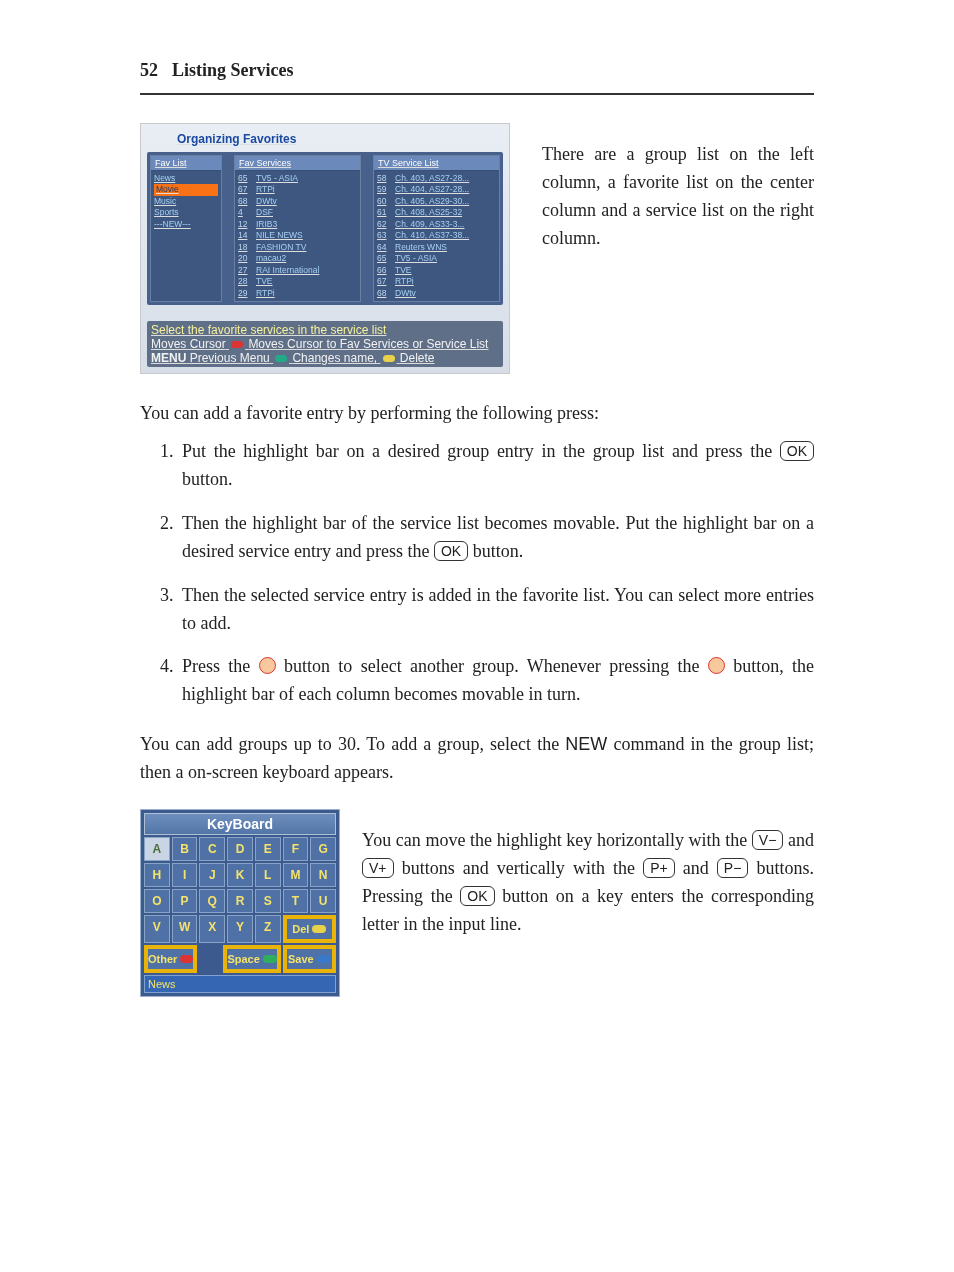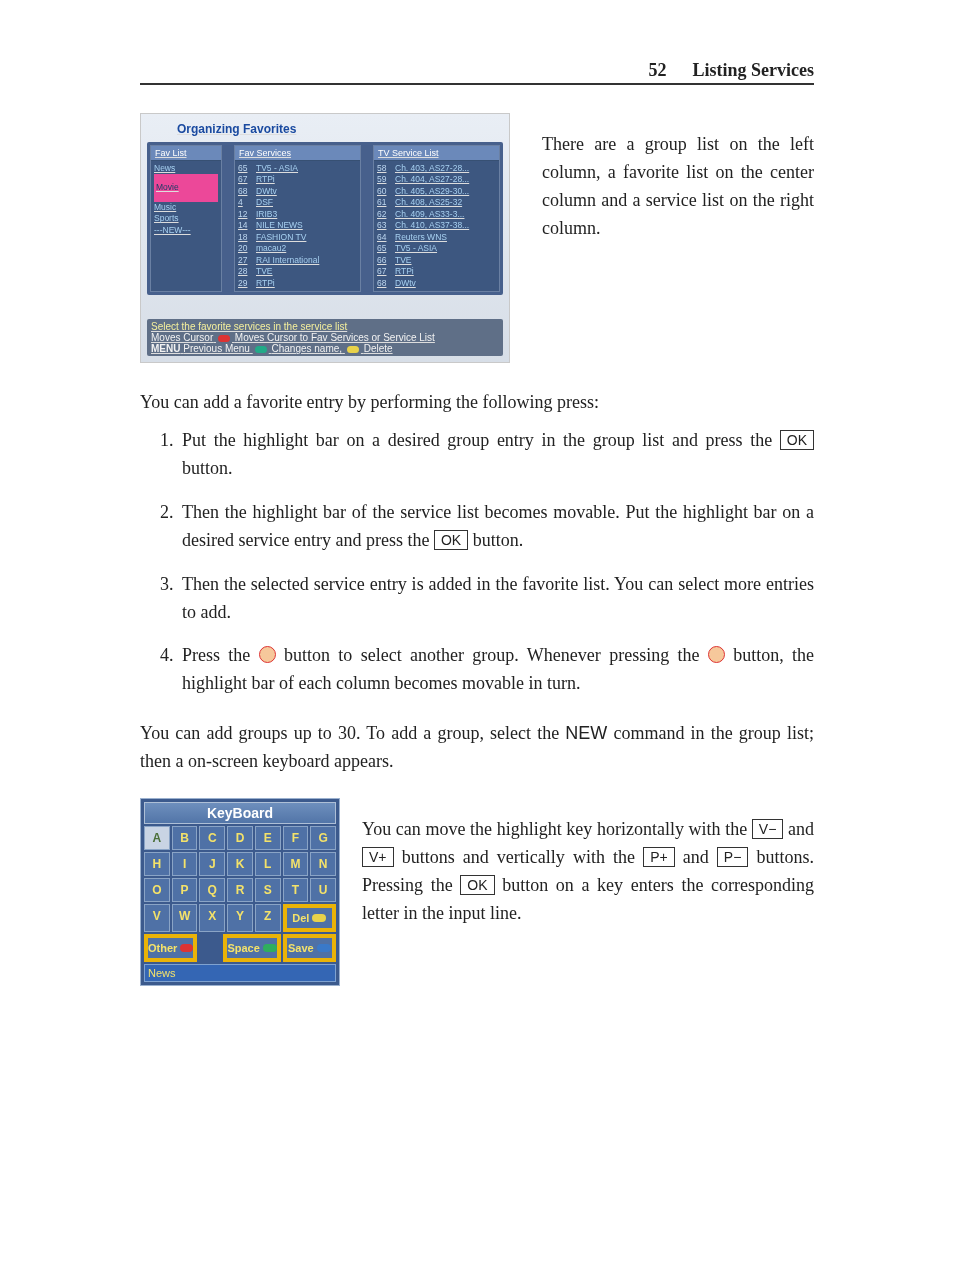--- a/index.html
+++ b/index.html
@@ -14,13 +14,12 @@
   }
   .page-head {
     display: flex;
-    gap: 26px;
+    gap: 14px;
     font-weight: bold;
     font-size: 18px;
     border-bottom: 2px solid #333;
-    padding-bottom: 2px;
+    padding-bottom: 12px;
     margin-bottom: 28px;
-    justify-content: flex-end;
   }
   .row1 {
     display: flex;

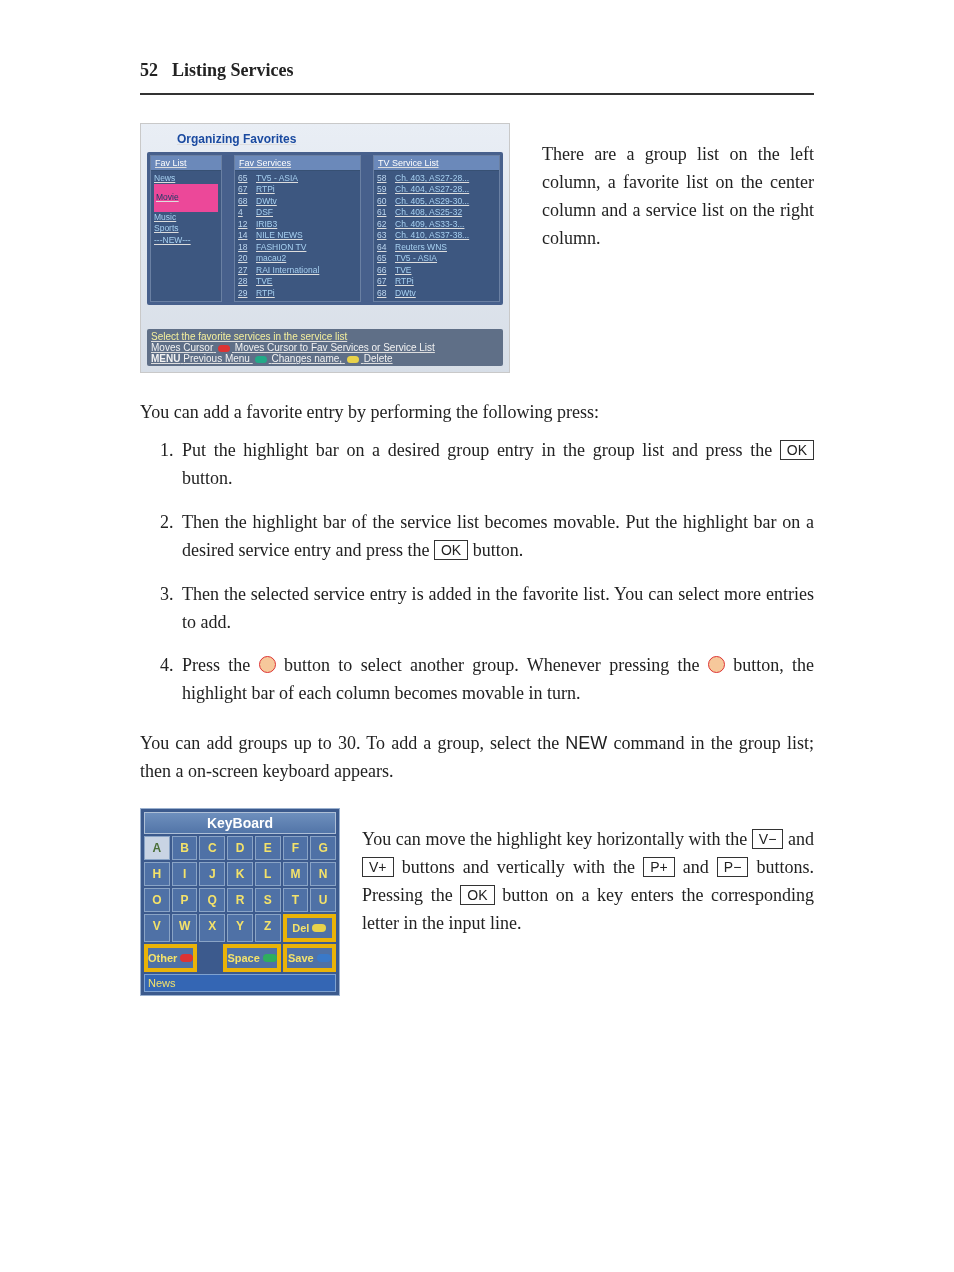--- a/index.html
+++ b/index.html
@@ -66,7 +66,7 @@
     border-bottom: 1px solid #375073;
   }
   .col-body { padding: 2px 3px; color: #a7d0f0; font-size: 8.5px; line-height: 1.35; }
-  .hl { background: #ec4899; color: #1b3b66; padding: 8px 2px; }
+  .hl { background: #f97316; color: #1b3b66; padding: 0 2px; }
   .svcrow { display: flex; gap: 4px; }
   .svcrow .n { width: 14px; color: #bcd6ef; }
   .footer1 {

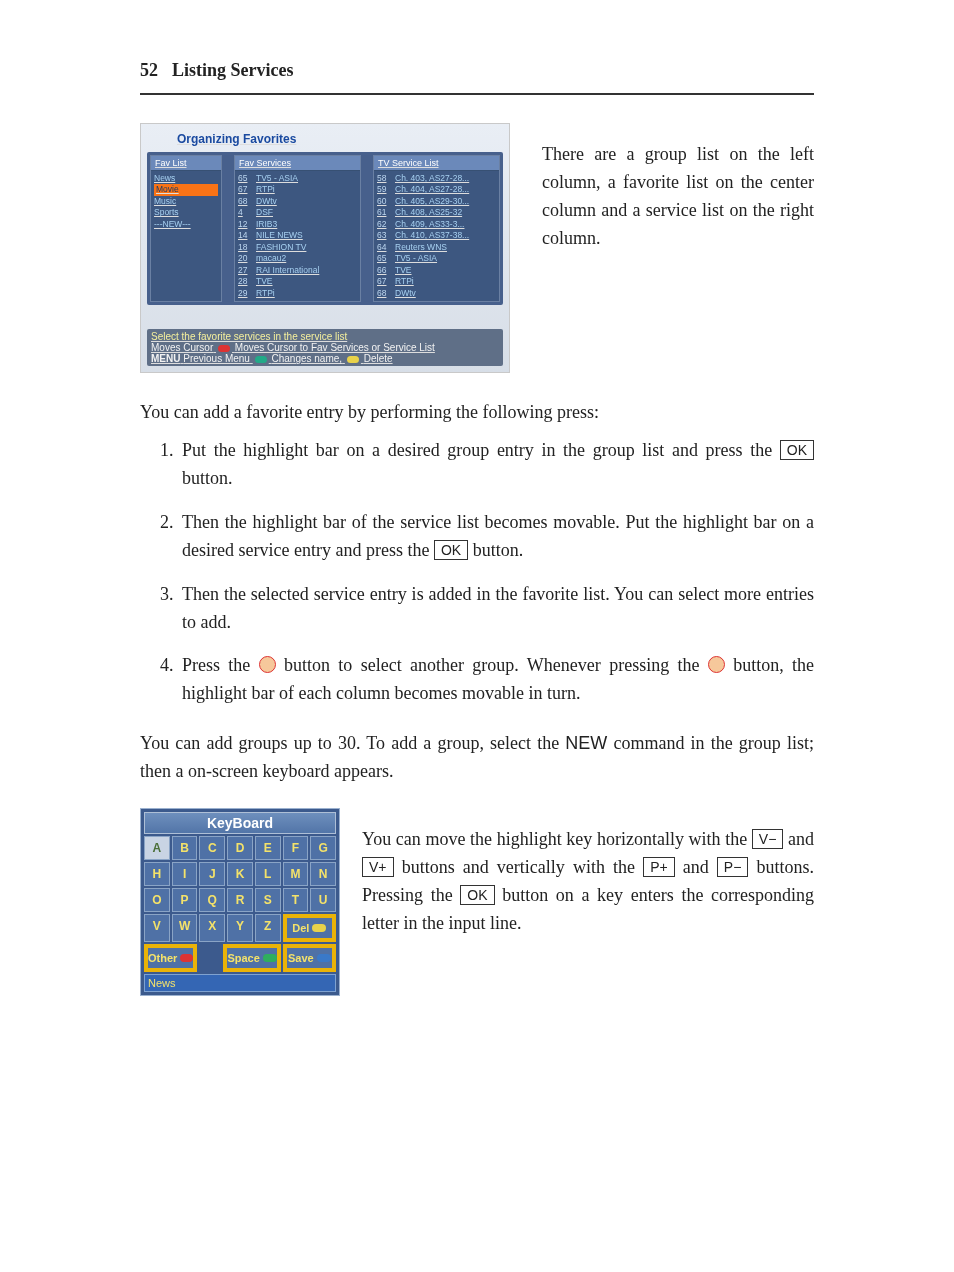--- a/index.html
+++ b/index.html
@@ -70,8 +70,8 @@
   .svcrow { display: flex; gap: 4px; }
   .svcrow .n { width: 14px; color: #bcd6ef; }
   .footer1 {
-    margin-top: 24px;
-    font-size: 10px;
+    margin-top: 16px;
+    font-size: 12px;
     color: #f2f2f2;
     background: #5f6f87;
     padding: 2px 4px;

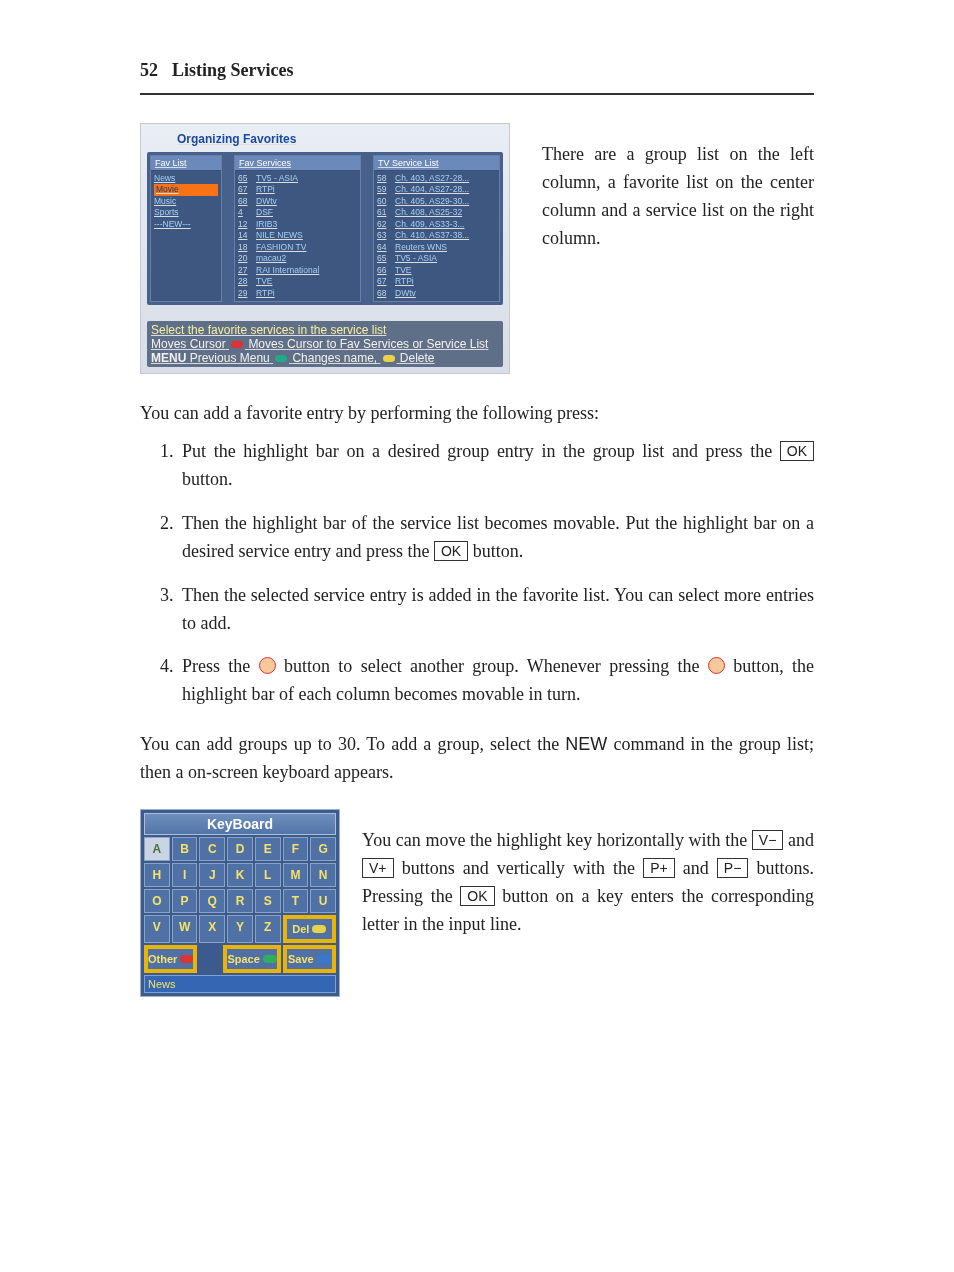--- a/index.html
+++ b/index.html
@@ -94,7 +94,7 @@
   .keycap {
     display: inline-block;
     border: 1.2px solid #333;
-    border-radius: 0;
+    border-radius: 6px;
     padding: 0 6px;
     font-family: Arial, sans-serif;
     font-size: 14px;

